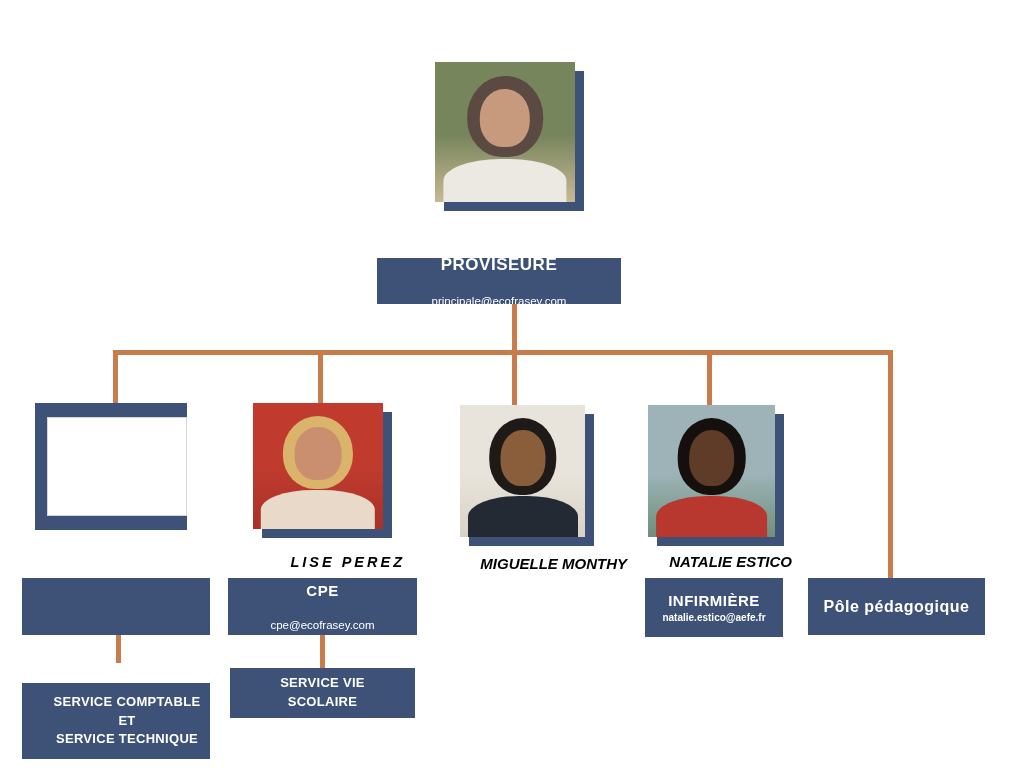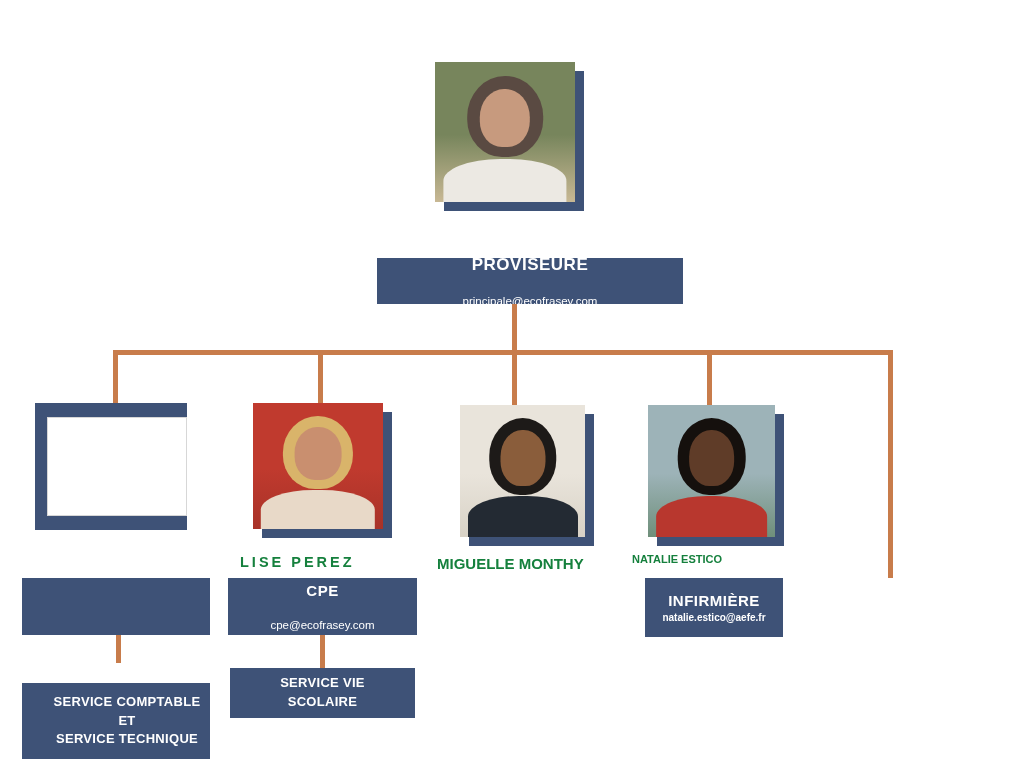--- a/index.html
+++ b/index.html
@@ -64,7 +64,7 @@
     <div class="torso"></div>
   </div>
 
-  <div class="box" style="left:377px; top:258px; width:306px; height:46px;">
+  <div class="box" style="left:377px; top:258px; width:244px; height:46px;">
     <div class="title-lg">PROVISEURE</div>
     <div class="email">principale@ecofrasey.com</div>
   </div>

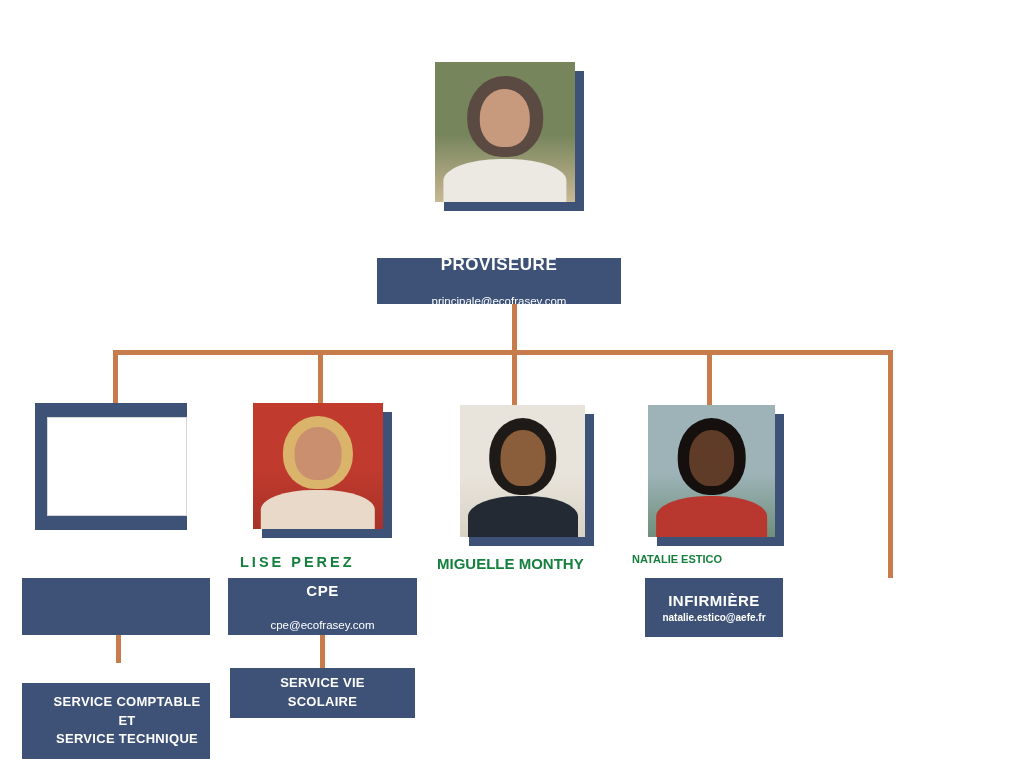--- a/index.html
+++ b/index.html
@@ -48,8 +48,8 @@
 
   
   .person-name {
-    position:absolute; text-align:left; font-weight:bold;
-    color:#15803d; font-size:14.5px;
+    position:absolute; text-align:right; font-weight:bold;
+    color:#000000; font-size:14.5px;font-style:italic;
   }
   .spaced { letter-spacing:3px; }
 </style>

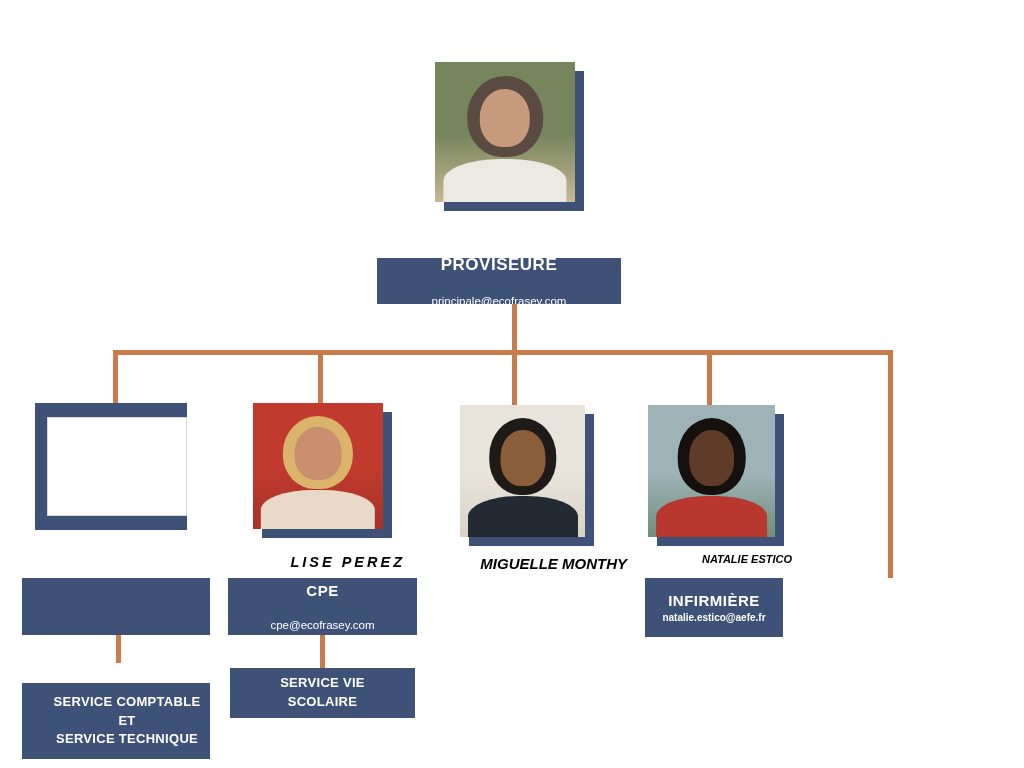--- a/index.html
+++ b/index.html
@@ -123,7 +123,7 @@
     <div class="torso"></div>
   </div>
 
-  <div class="person-name" style="left:632px; top:553px; width:160px; font-size:11px;">NATALIE ESTICO</div>
+  <div class="person-name" style="left:632px; top:553px; width:160px; font-size:15px;">NATALIE ESTICO</div>
 
   <div class="box" style="left:645px; top:578px; width:138px; height:59px;justify-content:center;">
     <div class="title">INFIRMIÈRE</div>

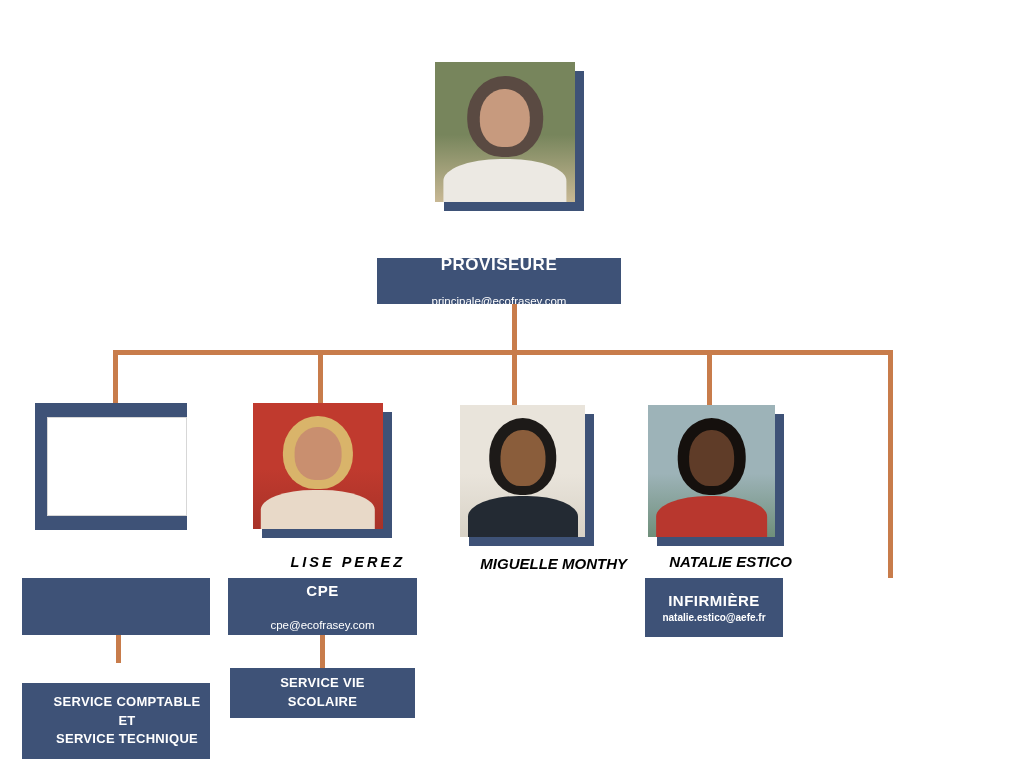--- a/index.html
+++ b/index.html
@@ -130,6 +130,9 @@
     <div class="email-sm">natalie.estico@aefe.fr</div>
   </div>
 
+  <div class="box" style="left:808px; top:578px; width:177px; height:57px;">
+    <div class="title" style="font-size:16px;">Pôle pédagogique</div>
+  </div>
 
 </div>
 

